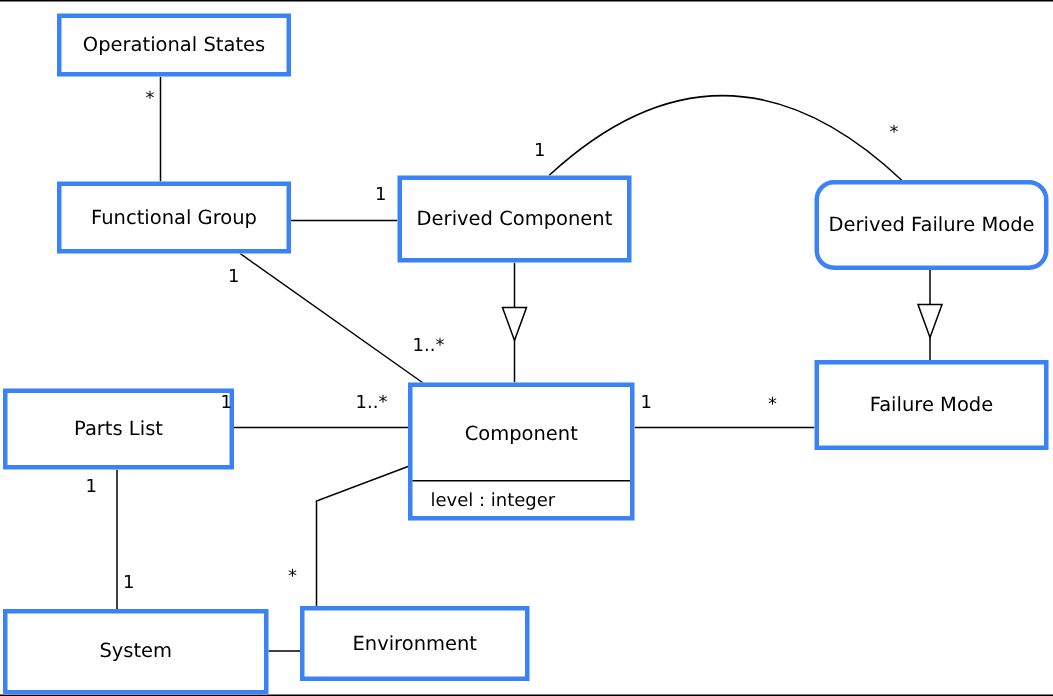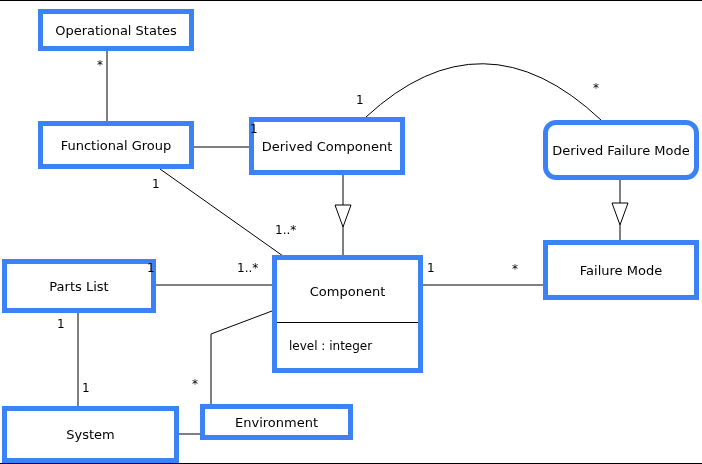--- a/index.html
+++ b/index.html
@@ -20,7 +20,7 @@
   .node {
     position: absolute;
     background: #ffffff;
-    border: 5px solid #3b82f6;
+    border: 3px solid #3b82f6;
     font-size: 13px;
     display: flex;
     align-items: center;

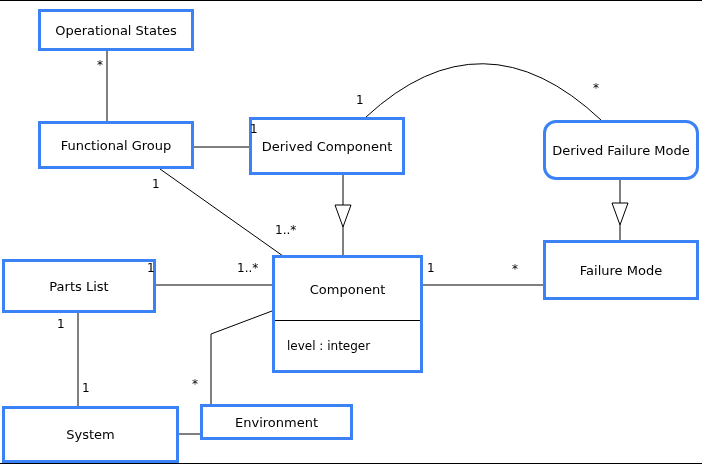--- a/index.html
+++ b/index.html
@@ -96,7 +96,7 @@
     <span>Functional Group</span>
   </div>
 
-  <div class="node" style="left:249px; top:116px; width:156px; height:58px;">
+  <div class="node" style="left:265px; top:116px; width:156px; height:58px;">
     <span>Derived Component</span>
   </div>
 

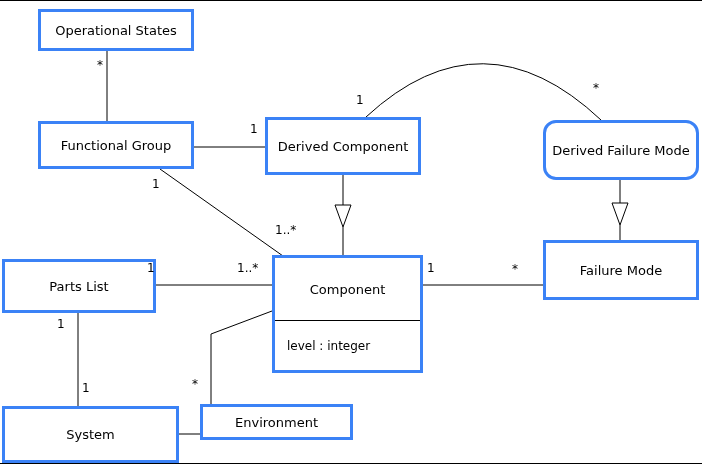--- a/index.html
+++ b/index.html
@@ -108,7 +108,7 @@
     <span>Parts List</span>
   </div>
 
-  <div class="node node--compart" style="left:272px; top:254px; width:151px; height:118px;">
+  <div class="node node--compart" style="left:272px; top:254px; width:151px; height:92px;">
     <div class="compart-title">Component</div>
     <div class="compart-attrs">level : integer</div>
   </div>

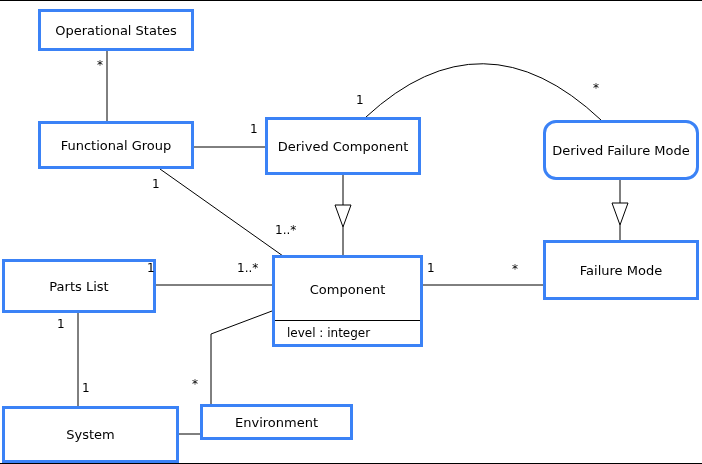--- a/index.html
+++ b/index.html
@@ -121,7 +121,7 @@
     <span>System</span>
   </div>
 
-  <div class="node" style="left:200px; top:403px; width:153px; height:36px;">
+  <div class="node" style="left:200px; top:403px; width:153px; height:50px;">
     <span>Environment</span>
   </div>
 

